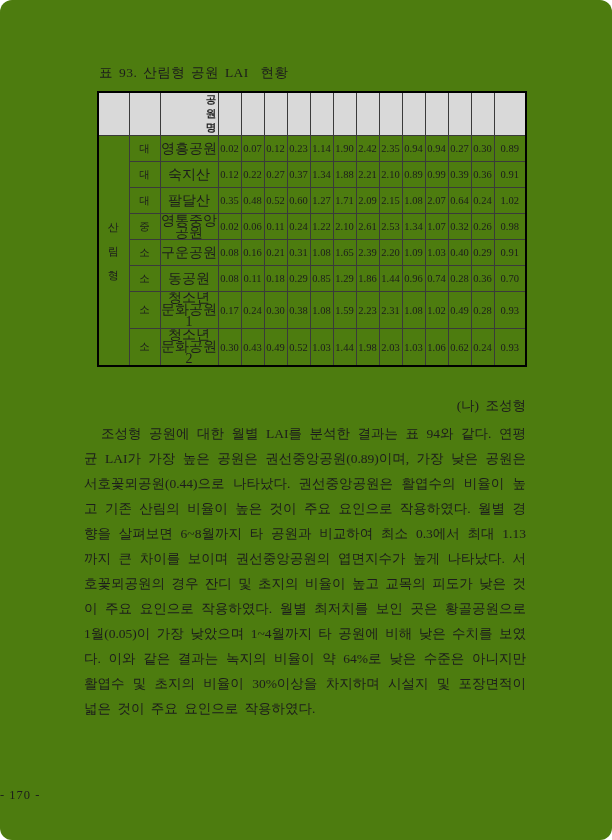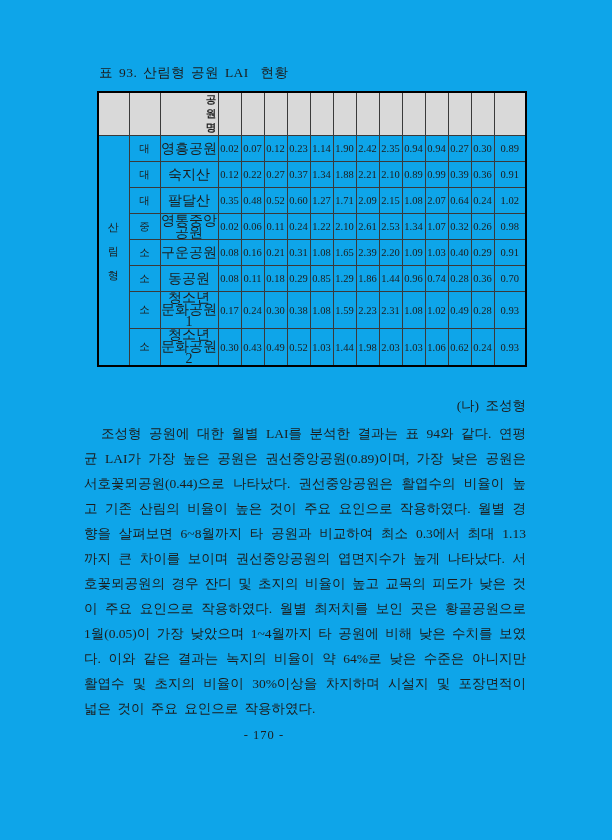--- a/index.html
+++ b/index.html
@@ -6,7 +6,7 @@
   html,body { width:612px; height:840px; background:#ffffff; overflow:hidden; }
   body { font-family:"Liberation Serif","DejaVu Serif",serif; color:#1c1c1c; }
 
-  .page { position:relative; width:612px; height:840px; background:#0ea5e9; }
+  .page { position:relative; width:612px; height:840px; background:#4d7c0f;border-radius:12px; }
 
   .content { position:absolute; left:84px; top:64px; width:442px; }
 

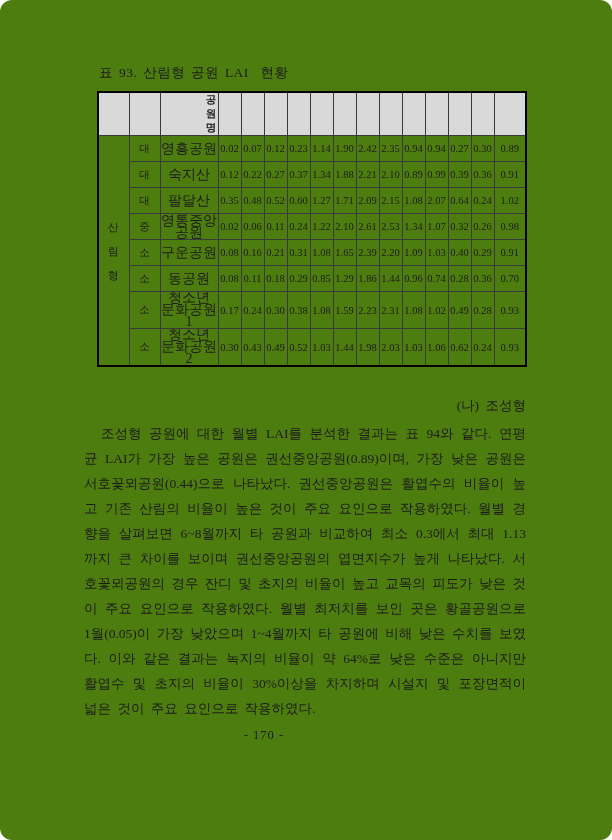--- a/index.html
+++ b/index.html
@@ -73,9 +73,9 @@
 
   .page-number {
     position:absolute;
-    left:0; top:728px;
+    left:0; top:788px;
     width:528px;
-    text-align:center;
+    text-align:left;
     font-size:12.5px;
     letter-spacing:1px;
   }

